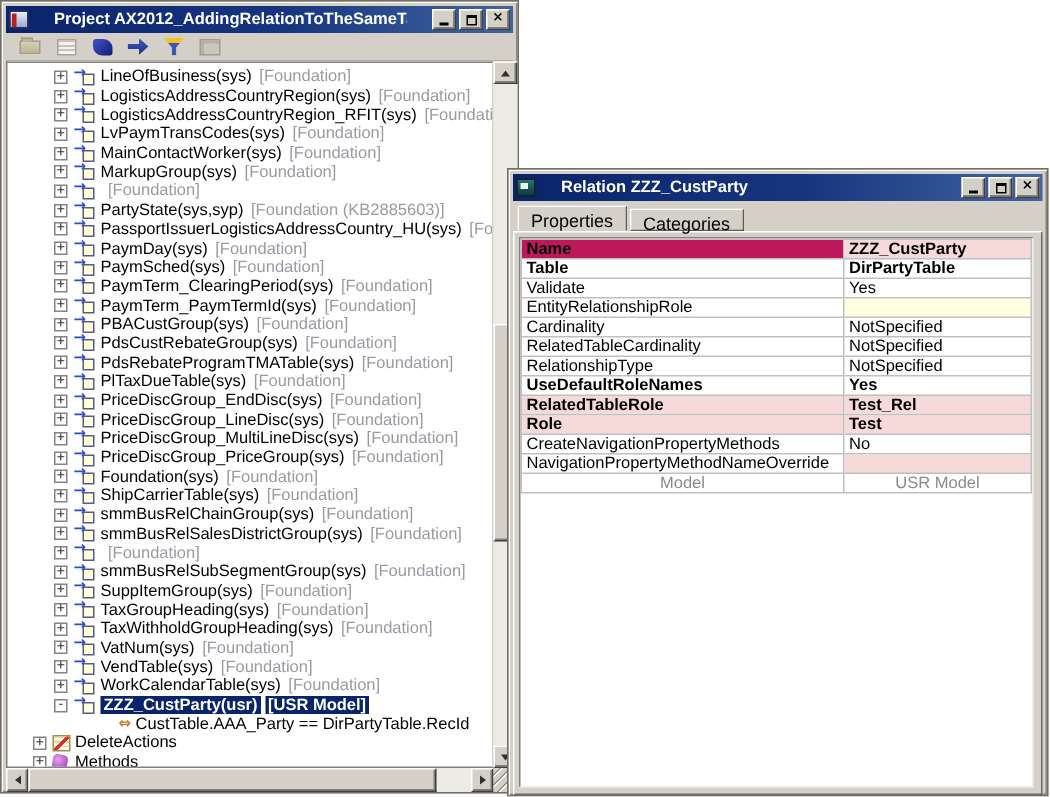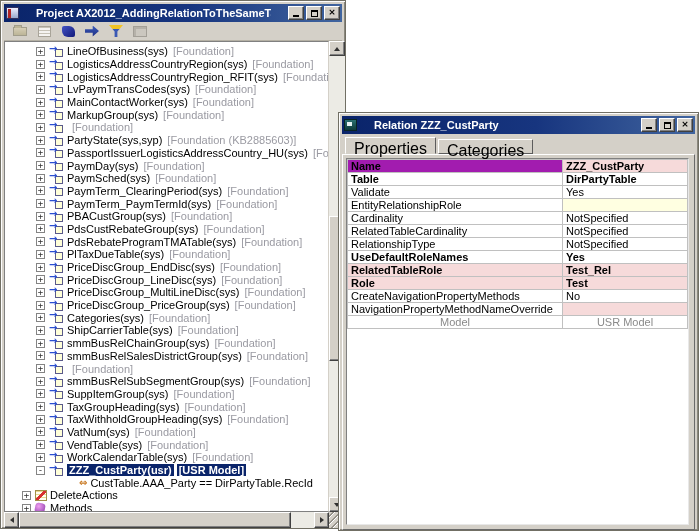--- a/index.html
+++ b/index.html
@@ -91,7 +91,7 @@
 
   .tabs { position:absolute; left:6px; top:24px; height:19px; display:flex; gap:2px; z-index:2; }
   .tab { height:17px; padding:2px 8px 0; background:#d4d0c8; border:1px solid;
-         border-color:#fff #5c5c5c #d4d0c8 #fff; font-size:16px; border-radius:1px 1px 0 0; }
+         border-color:#fff #5c5c5c #d4d0c8 #fff; font-size:12px; border-radius:1px 1px 0 0; }
   .tab.inactive { height:15px; margin-top:2px; border-bottom:1px solid #5c5c5c; }
   .tabpage { position:absolute; left:3px; right:3px; top:41px; bottom:0; background:#d4d0c8;
              border:1px solid; border-color:#fff #6a6a6a #6a6a6a #fff; }

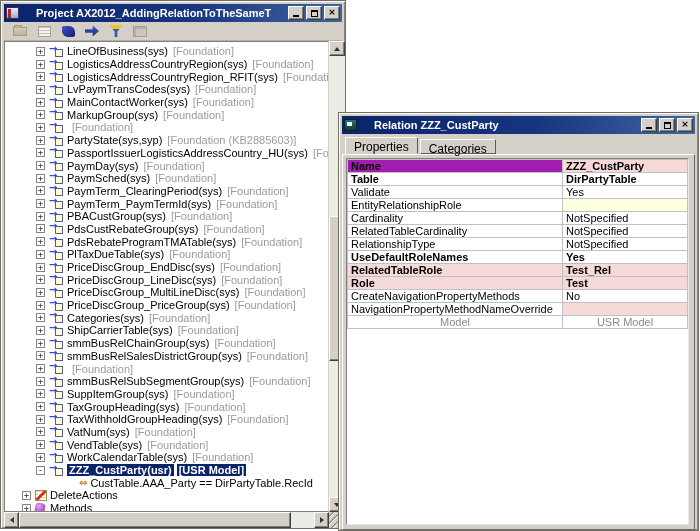--- a/index.html
+++ b/index.html
@@ -101,7 +101,7 @@
   .gridbox td { border:1px solid #c0c0c0; height:12px; padding:0 3px; font-size:11px; line-height:12px;
                 overflow:hidden; white-space:nowrap; }
   tr.b td { font-weight:bold; }
-  td.nsel { background:#a21caf; }
+  td.nsel { background:#be185d; }
   tr.pinkrow td { background:#f6dada; }
   td.pbg { background:#f6dada; }
   td.ybg { background:#ffffe1; }

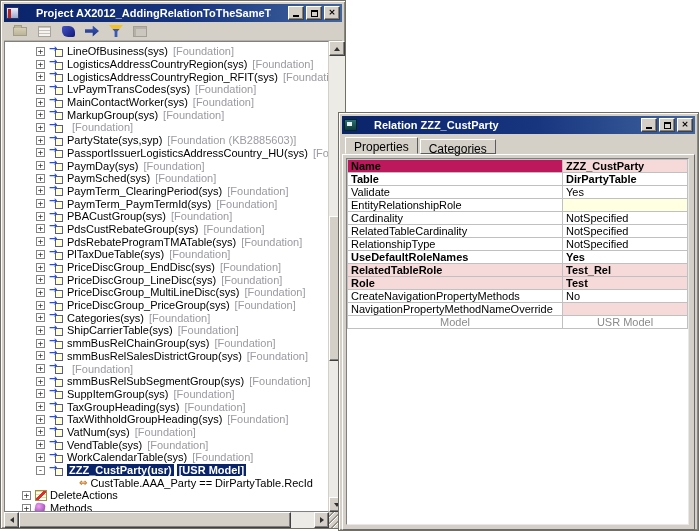--- a/index.html
+++ b/index.html
@@ -276,7 +276,7 @@
         <div class="trow ind-rel">
           <span class="eb">+</span>
           <span class="ico-rel"></span>
-          <span class="lbl">Categories(sys)</span>
+          <span class="lbl">Foundation(sys)</span>
           <span class="tag">[Foundation]</span>
         </div>
         <div class="trow ind-rel">

